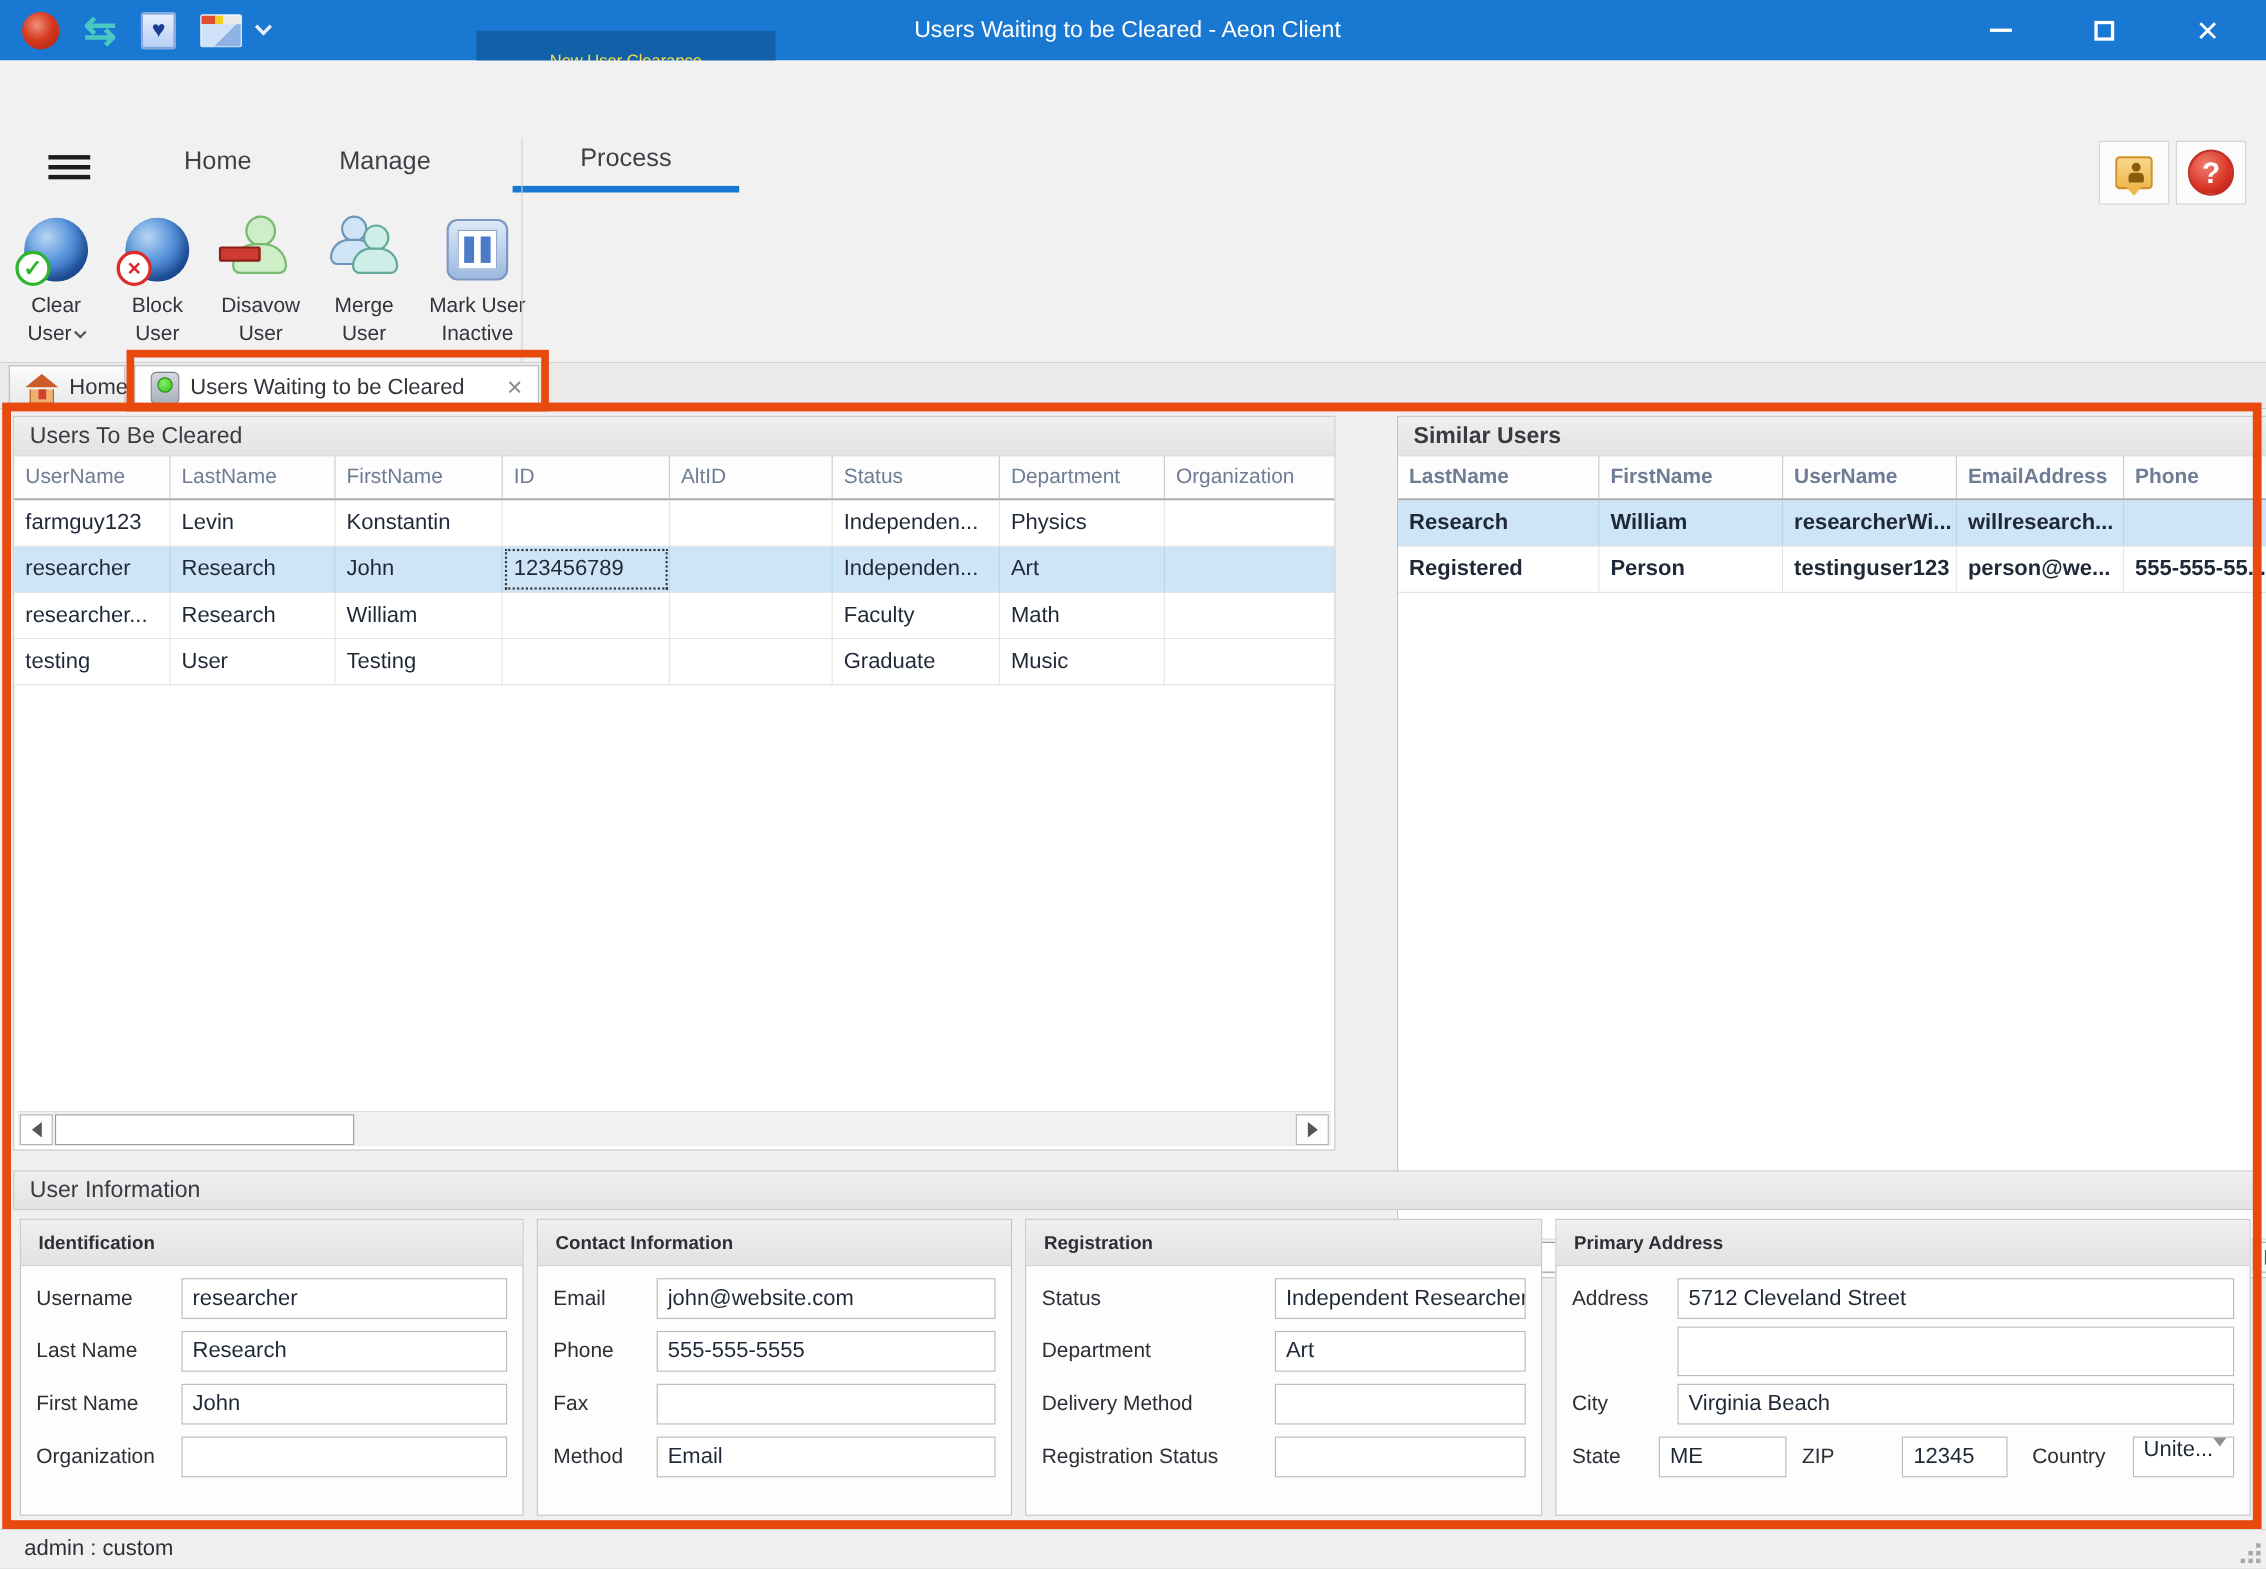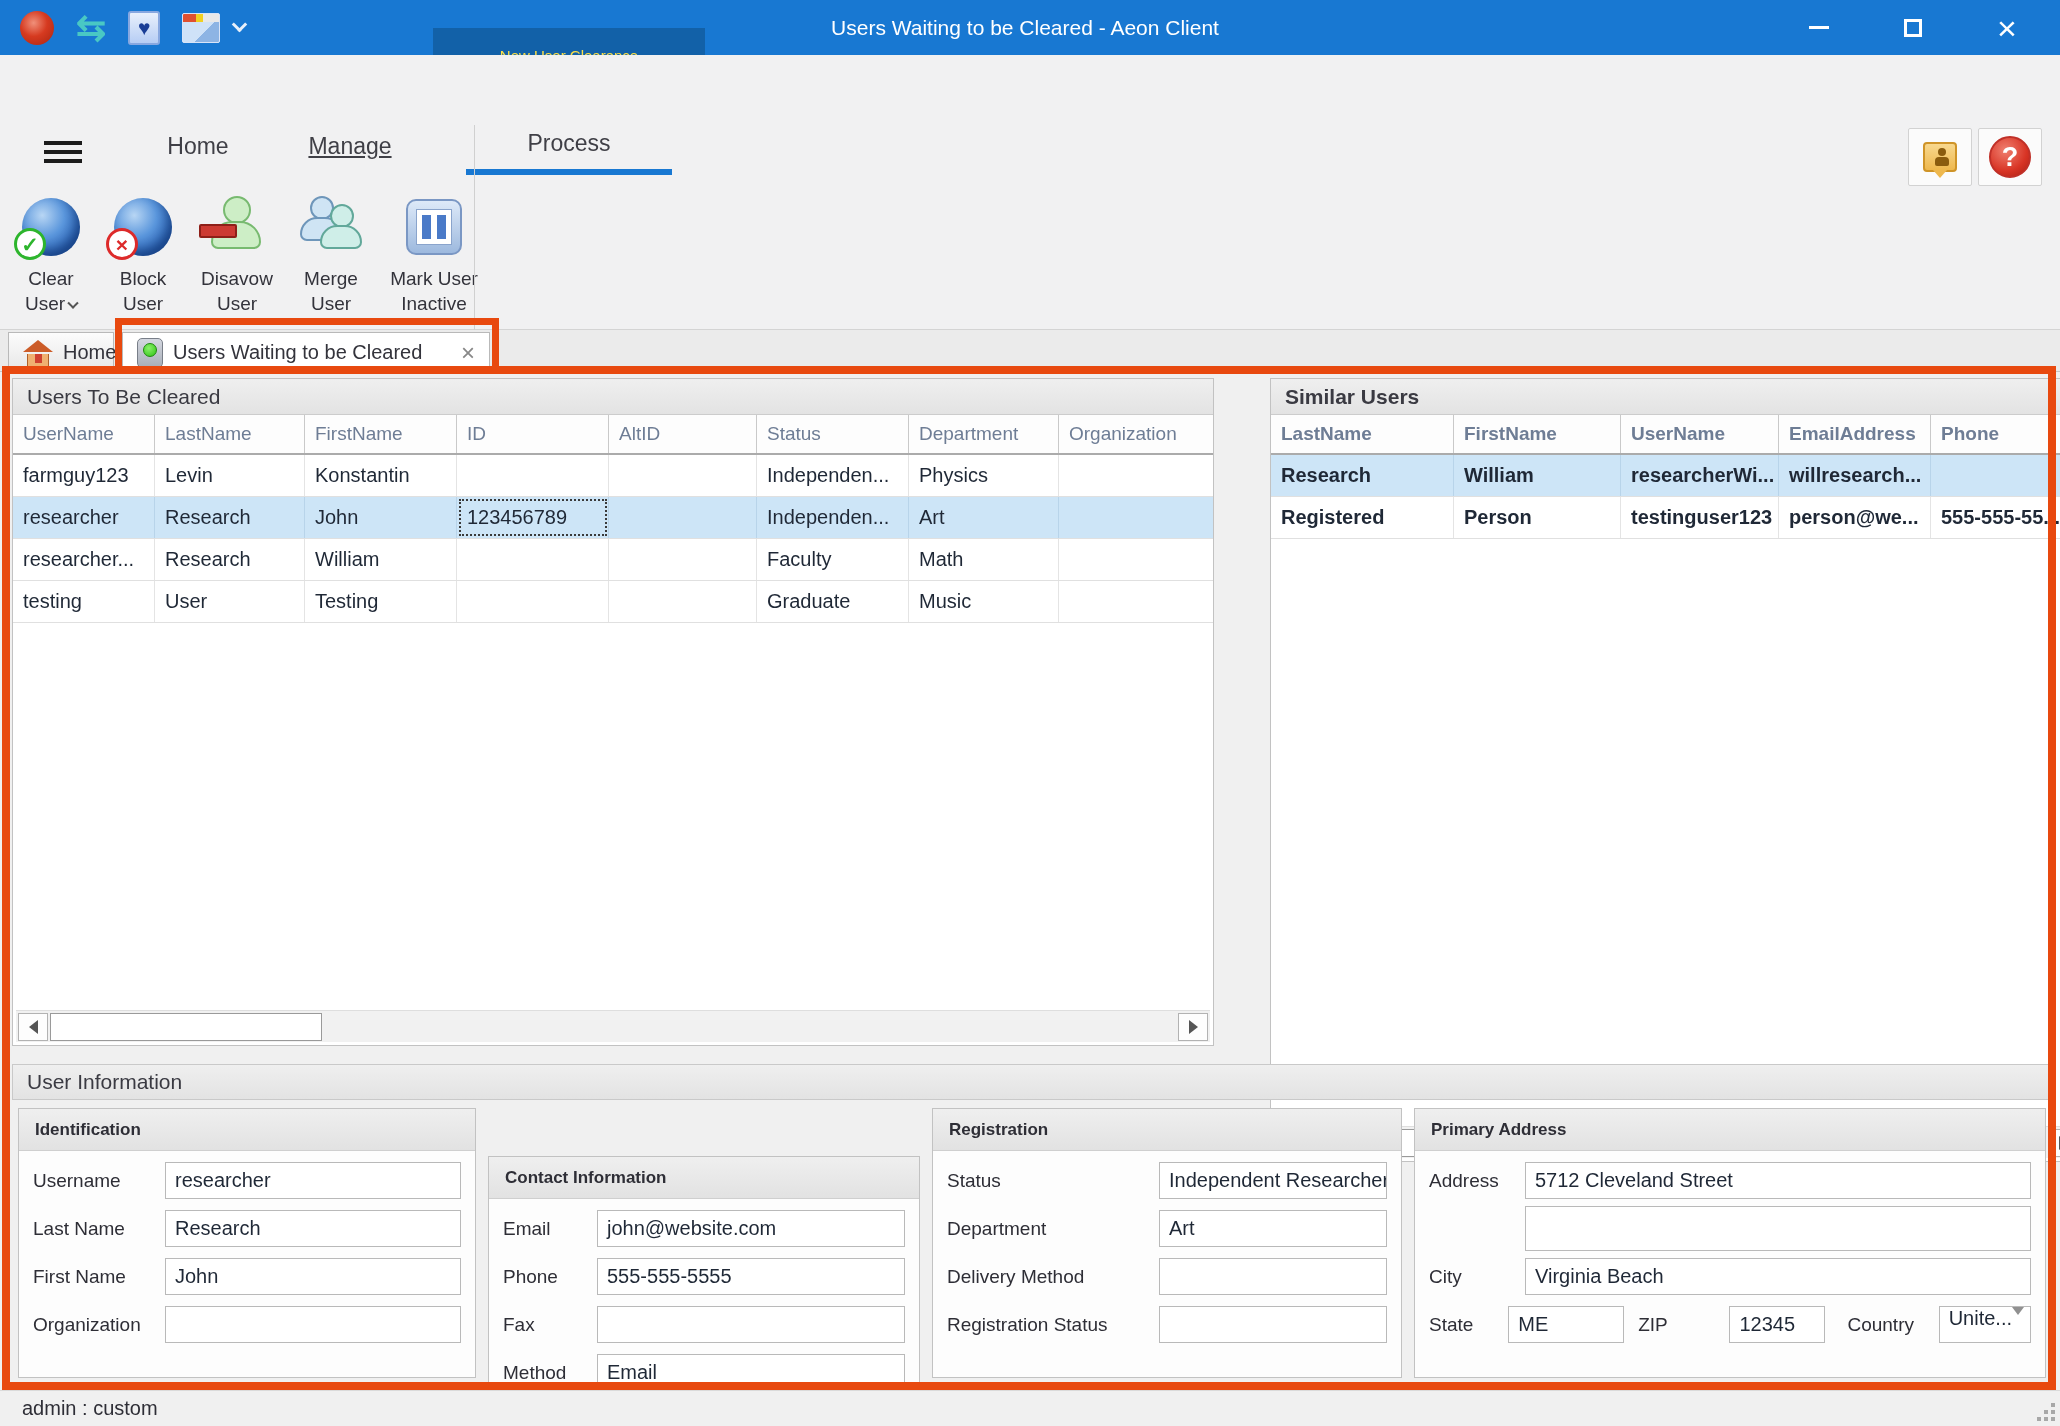--- a/index.html
+++ b/index.html
@@ -40,7 +40,7 @@
   .rtab { position:absolute; top:62px; height:58px; display:flex; align-items:center; justify-content:center;
     font-size:23px; color:#3f3f46; }
   .rtab-home { left:140px; width:116px; }
-  .rtab-manage { left:292px; width:116px;text-decoration:underline; }
+  .rtab-manage { left:292px; width:116px; }
   .rtab-process { left:466px; width:206px; border-bottom:6px solid #1878d2; }
   .ribbon-side-btn { position:absolute; top:73px; width:64px; height:58px; background:#fbfbfb;
     border:1px solid #d2d2d2; border-radius:2px; display:flex; align-items:center; justify-content:center; }

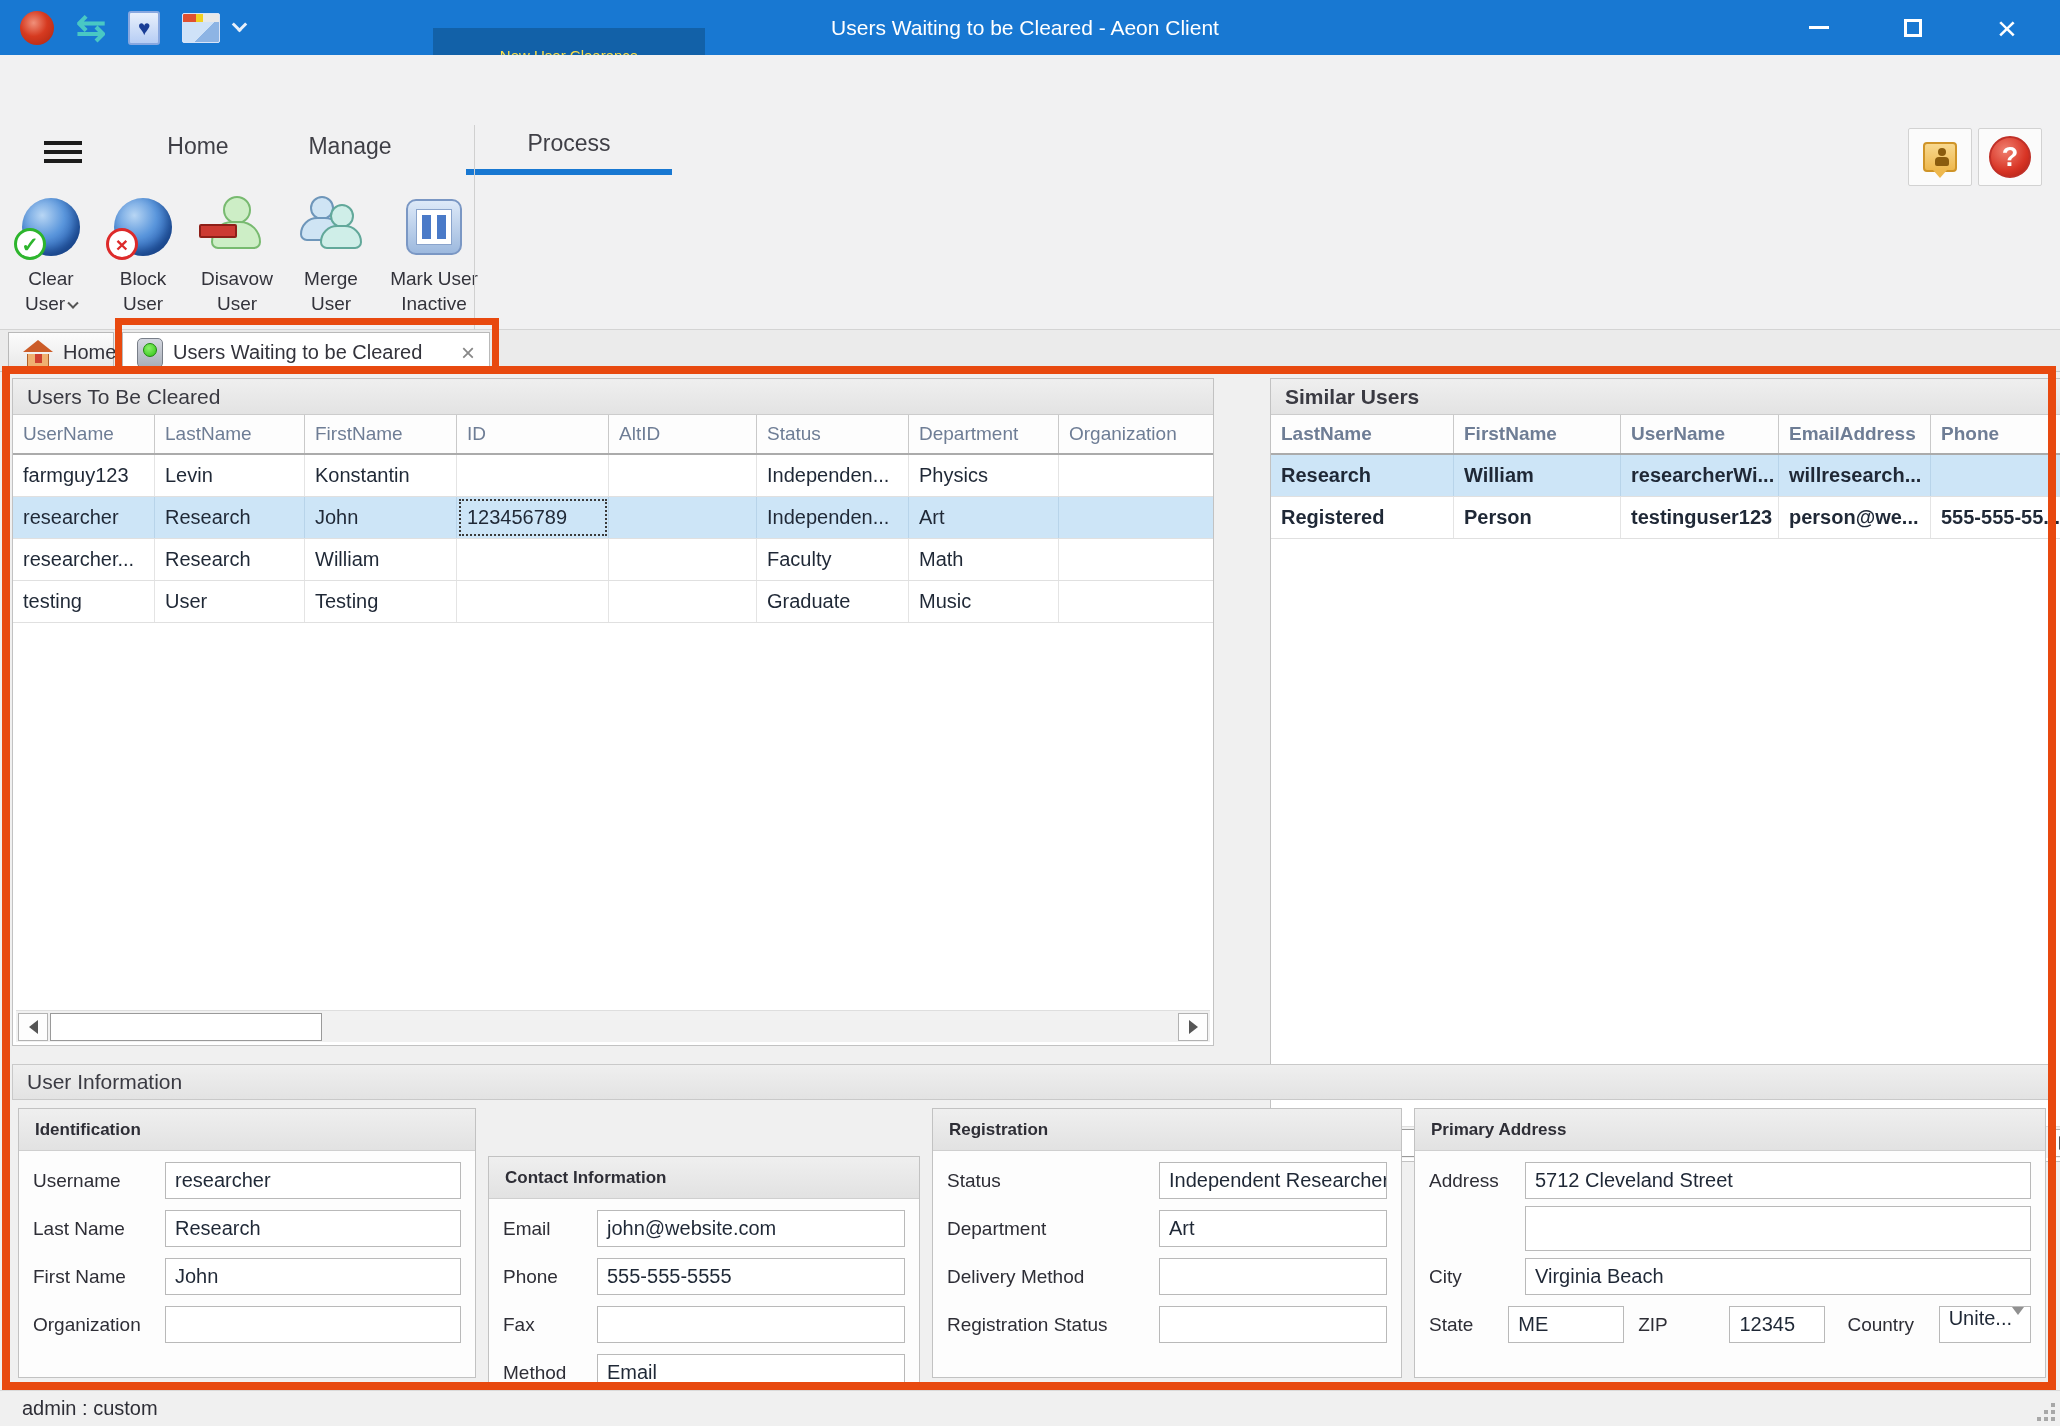--- a/index.html
+++ b/index.html
@@ -136,7 +136,7 @@
     background:linear-gradient(#efefef,#e3e3e3); border:1px solid #c9c9c9; display:flex; align-items:center;
     padding-left:14px; font-size:21px; color:#3a3a42; }
   .gbox { position:absolute; top:736px; height:270px; background:#fdfdfd; border:1px solid #c2c2c2; }
-  .gb-ident { left:18px; width:458px; } .gb-contact { left:488px; width:432px;margin-top:48px; }
+  .gb-ident { left:18px; width:458px; } .gb-contact { left:488px; width:432px; }
   .gb-reg { left:932px; width:470px; } .gb-addr { left:1414px; width:632px; }
   .gbox-title { height:42px; background:linear-gradient(#efefef,#e2e2e2); border-bottom:1px solid #cfcfcf;
     display:flex; align-items:center; padding-left:16px; font-size:17px; font-weight:bold; color:#2e2e36; }

